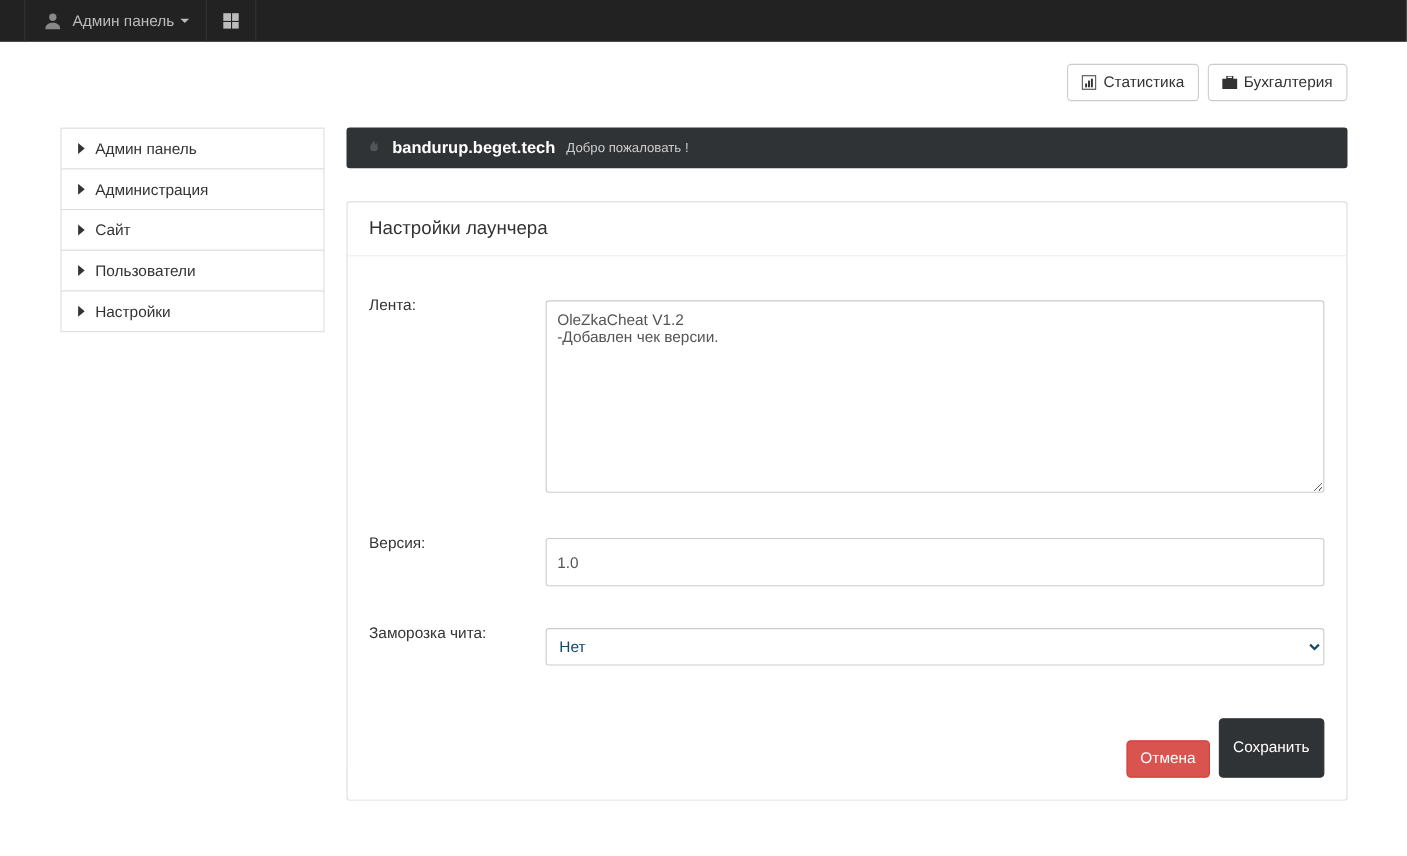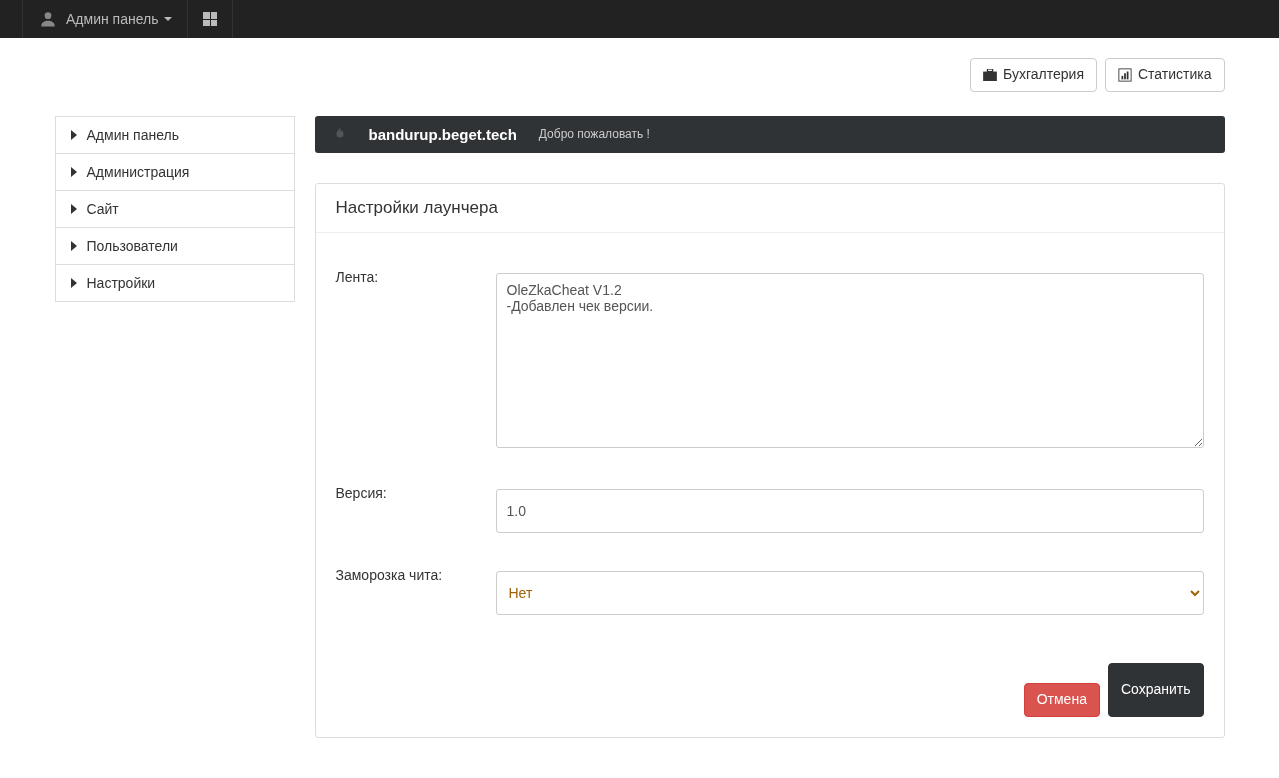--- a/index.html
+++ b/index.html
@@ -70,13 +70,6 @@
 <div class="container">
   <div class="toolbar">
     <button class="btn">
-      <svg width="14" height="12" viewBox="0 0 16 14">
-        <rect x="0" y="3" width="16" height="11" fill="#333"></rect>
-        <rect x="5" y="0" width="6" height="3" fill="none" stroke="#333" stroke-width="1.5"></rect>
-      </svg>
-      <span>Бухгалтерия</span>
-    </button>
-    <button class="btn">
       <svg width="14" height="14" viewBox="0 0 16 16">
         <rect x="1" y="1" width="14" height="14" fill="none" stroke="#333" stroke-width="1"></rect>
         <rect x="4" y="9" width="2" height="4" fill="#333"></rect>
@@ -84,6 +77,13 @@
         <rect x="10" y="4" width="2" height="9" fill="#333"></rect>
       </svg>
       <span>Статистика</span>
+    </button>
+    <button class="btn">
+      <svg width="14" height="12" viewBox="0 0 16 14">
+        <rect x="0" y="3" width="16" height="11" fill="#333"></rect>
+        <rect x="5" y="0" width="6" height="3" fill="none" stroke="#333" stroke-width="1.5"></rect>
+      </svg>
+      <span>Бухгалтерия</span>
     </button>
   </div>
 

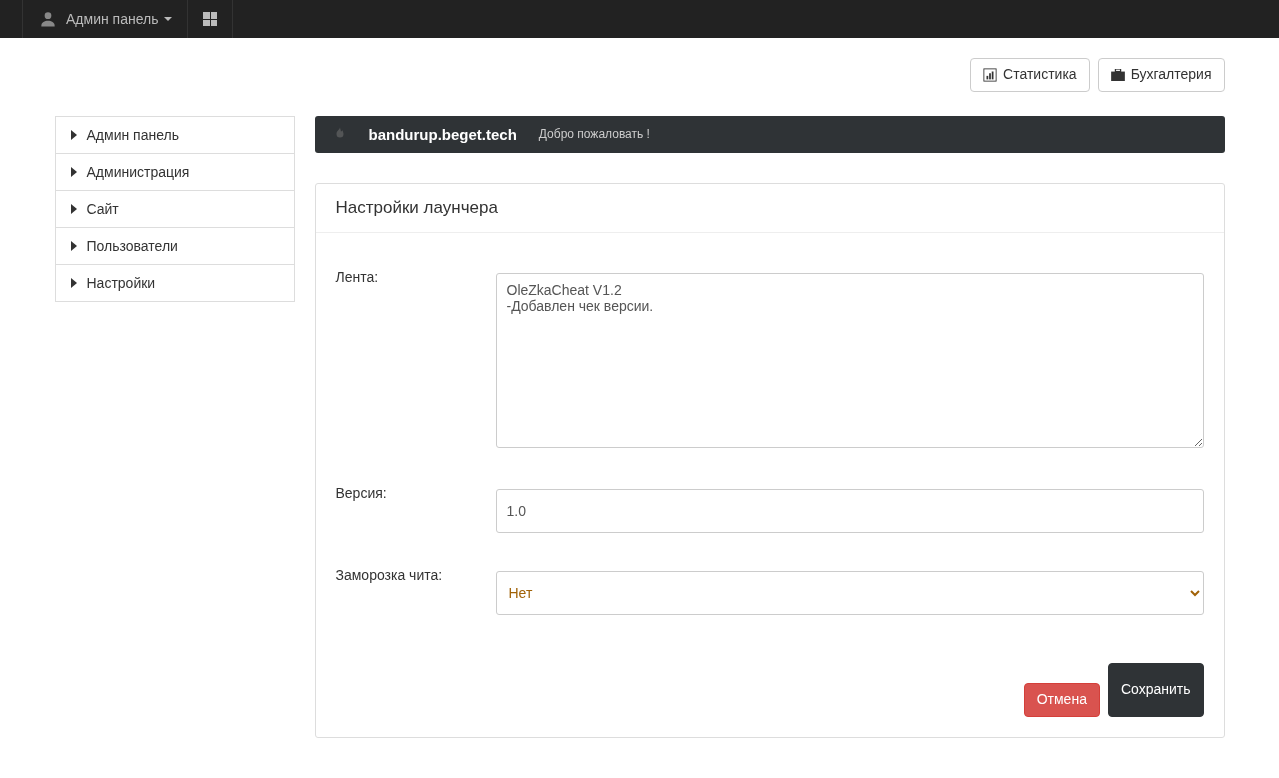--- a/index.html
+++ b/index.html
@@ -25,7 +25,7 @@
 .panel-heading .tri { display: inline-block; width: 0; height: 0; border-top: 5px solid transparent; border-bottom: 5px solid transparent; border-left: 6px solid #333; margin-right: 10px; }
 
 .main { flex: 1; }
-.welcome-bar { background: #2F3336; color: #ccc; padding: 10px 18px; border-radius: 3px; display: flex; align-items: center; gap: 12px; }
+.welcome-bar { background: #2F3336; color: #ccc; padding: 10px 18px; border-radius: 3px; display: flex; align-items: center; }
 .welcome-bar .site-name { color: #fff; font-weight: 600; margin-right: 10px; font-size: 15px; }
 .welcome-bar .fire-icon { width: 14px; height: 14px; margin-right: 10px; opacity: .5; }
 .welcome-bar .welcome-text { font-size: 12px; color: #ccc; }

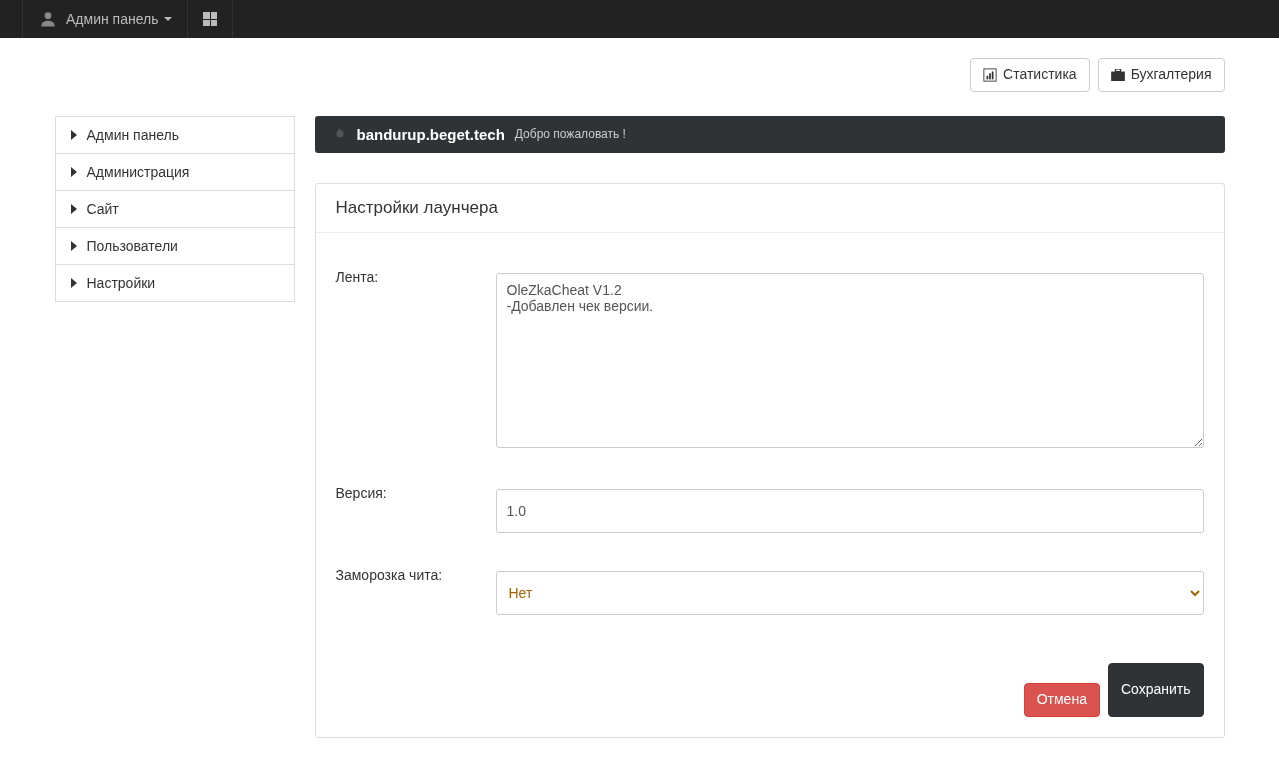--- a/index.html
+++ b/index.html
@@ -39,7 +39,7 @@
 .form-control-wrap { flex: 1; margin-top: 10px; }
 textarea.form-control { width: 100%; min-height: 175px; padding: 8px 10px; border: 1px solid #ccc; border-radius: 3px; font-family: inherit; font-size: 14px; color: #555; resize: both; }
 input.form-control { width: 100%; height: 44px; padding: 6px 10px; border: 1px solid #ccc; border-radius: 3px; font-size: 14px; color: #555; }
-select.form-control { width: 100%; height: 44px; padding: 6px 8px; border: 1px solid #ccc; border-radius: 3px; font-size: 14px; color: #a16207; background: #fff; }
+select.form-control { width: 100%; height: 34px; padding: 6px 8px; border: 1px solid #ccc; border-radius: 3px; font-size: 14px; color: #0c4a6e; background: #fff; }
 
 .form-actions { display: flex; justify-content: flex-end; gap: 8px; padding-top: 20px; }
 

